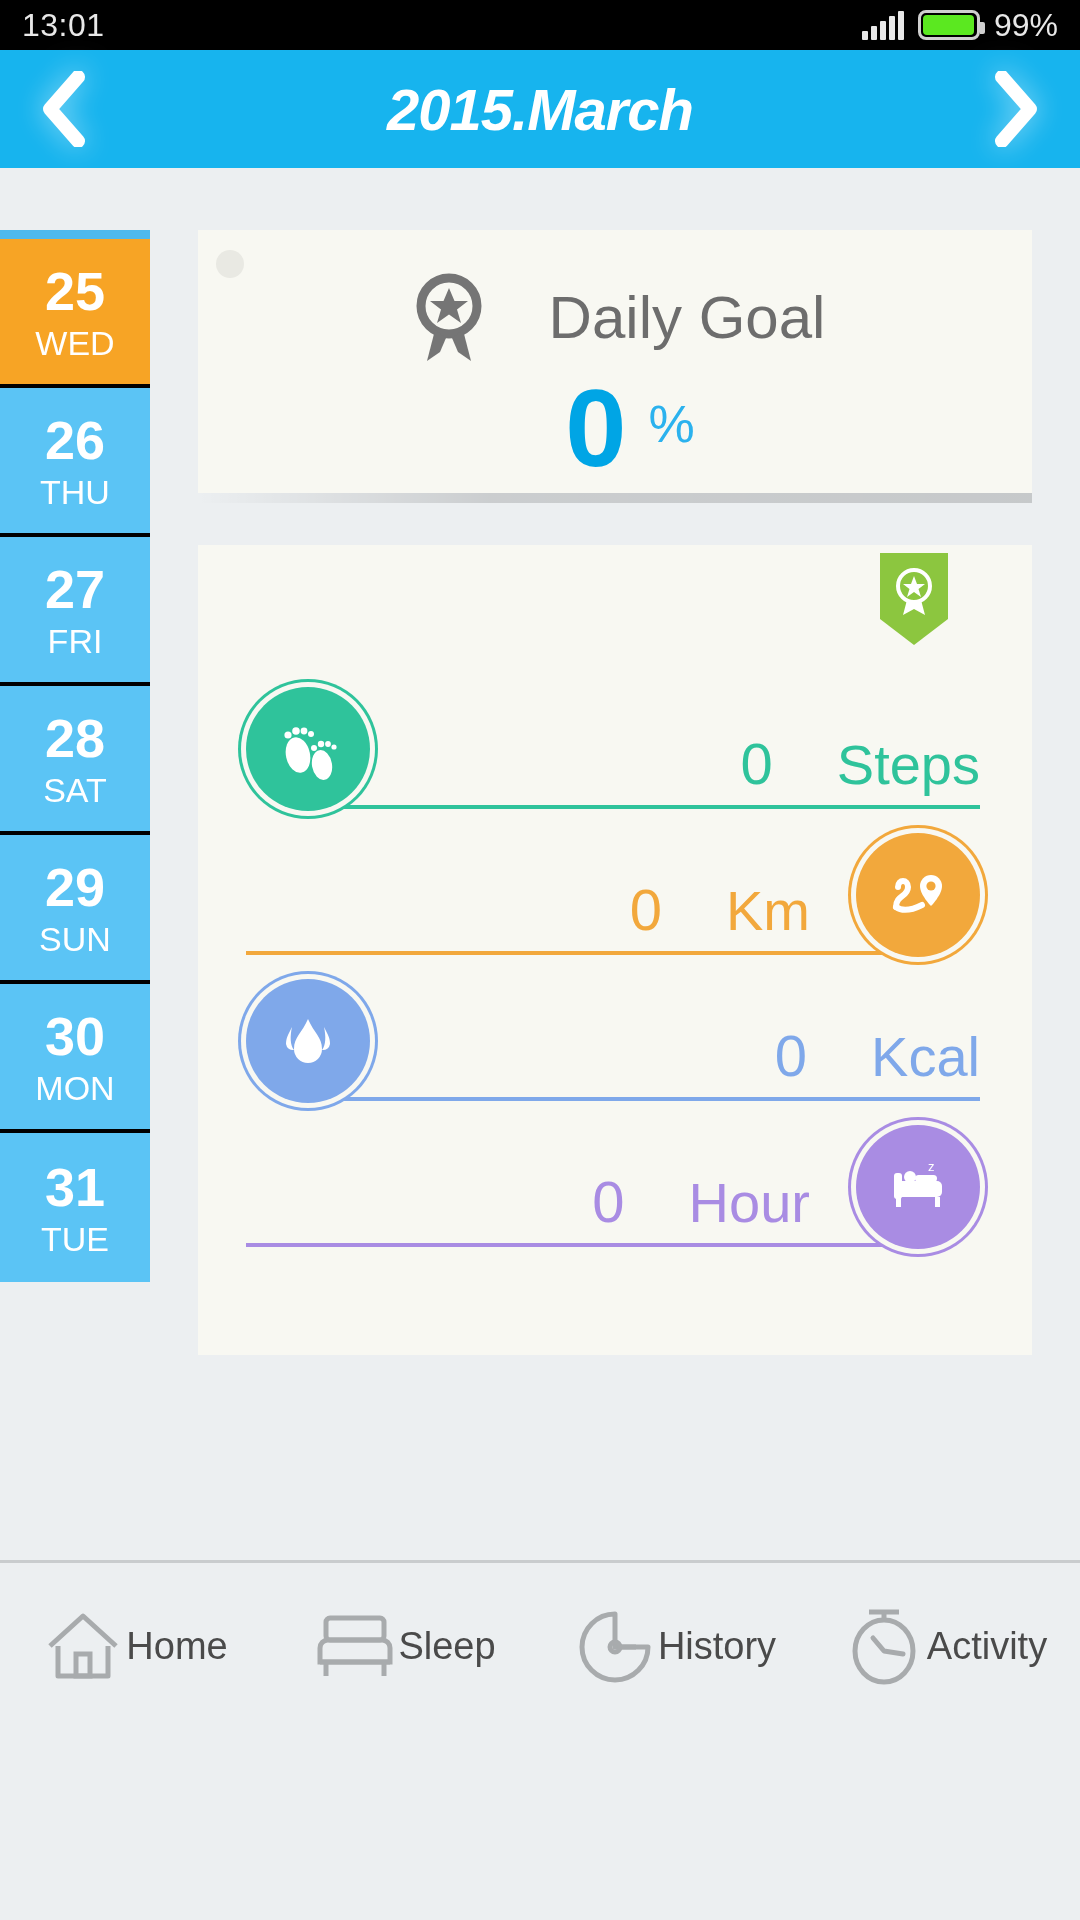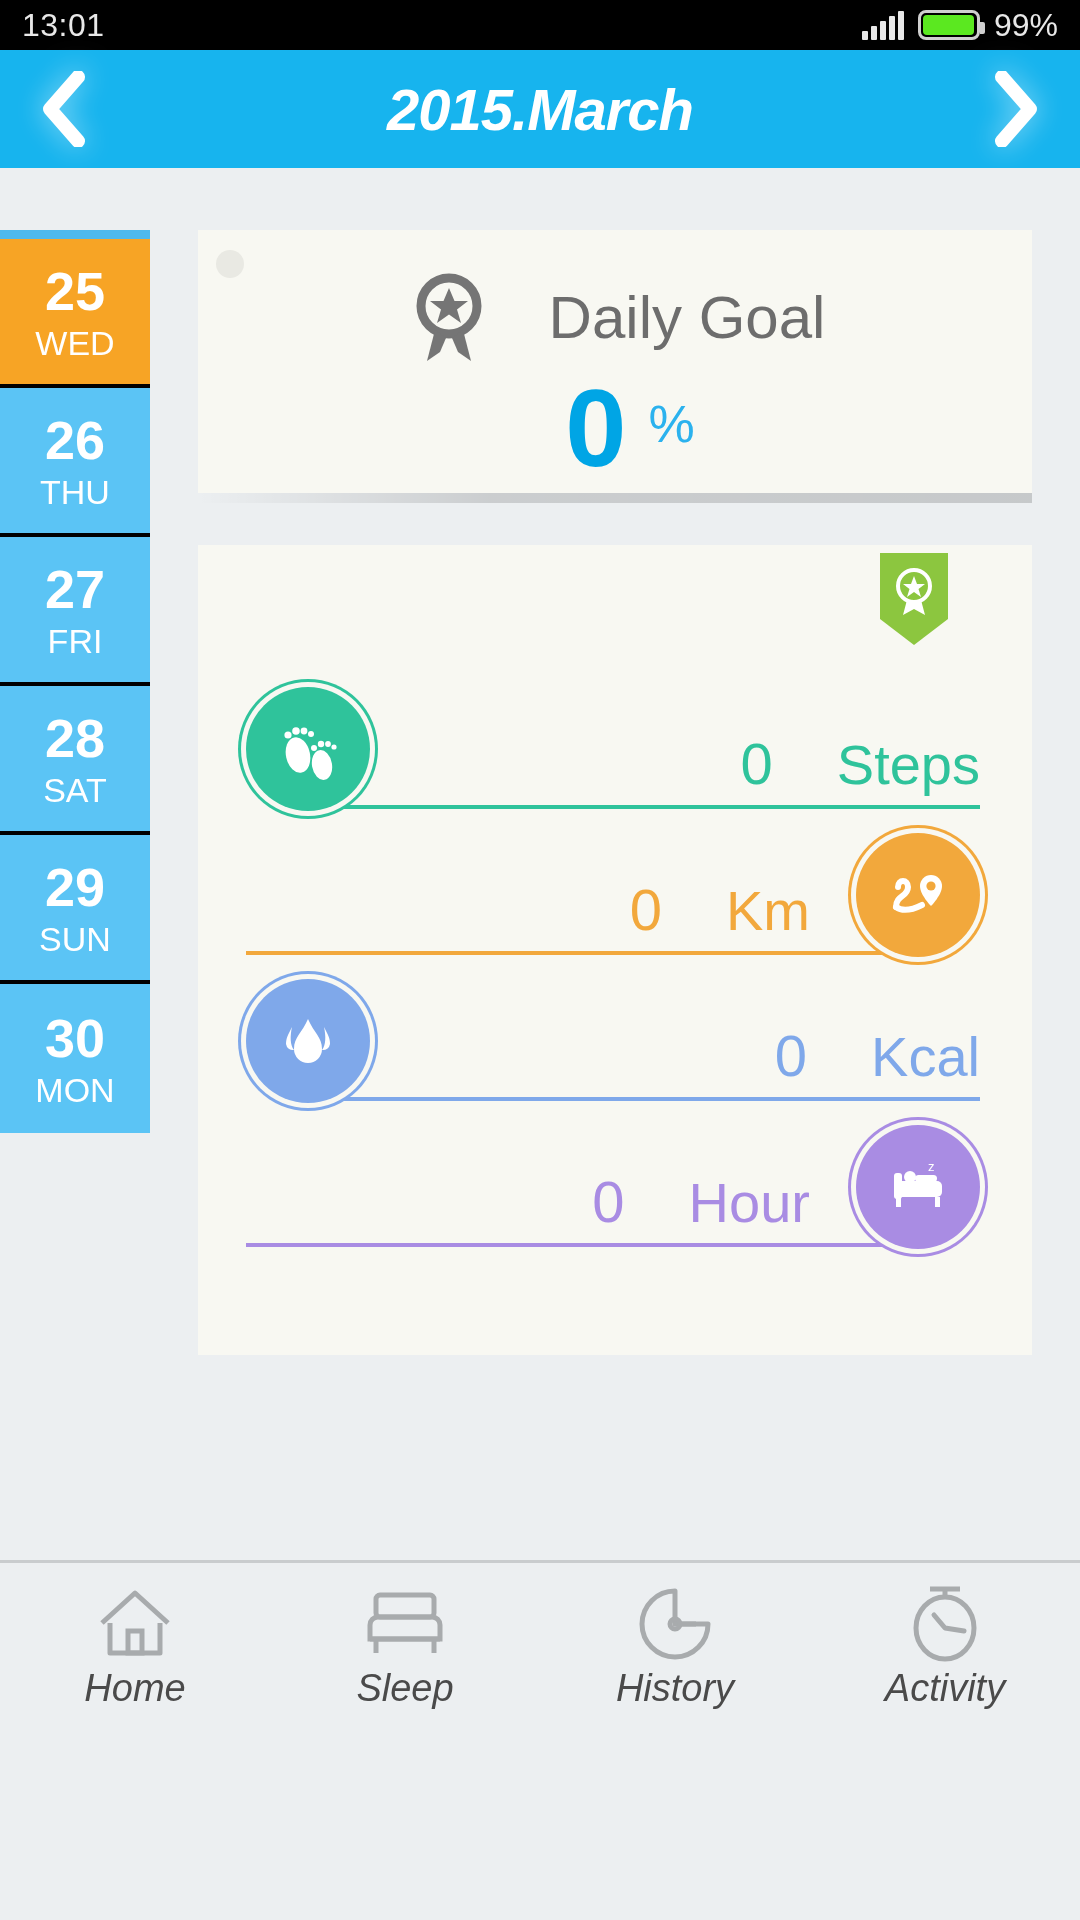--- a/index.html
+++ b/index.html
@@ -209,6 +209,10 @@
     <div class="daycell">
       <div class="dnum">30</div>
       <div class="dname">MON</div>
+    </div>
+    <div class="daycell">
+      <div class="dnum">31</div>
+      <div class="dname">TUE</div>
     </div>
   </div>
 

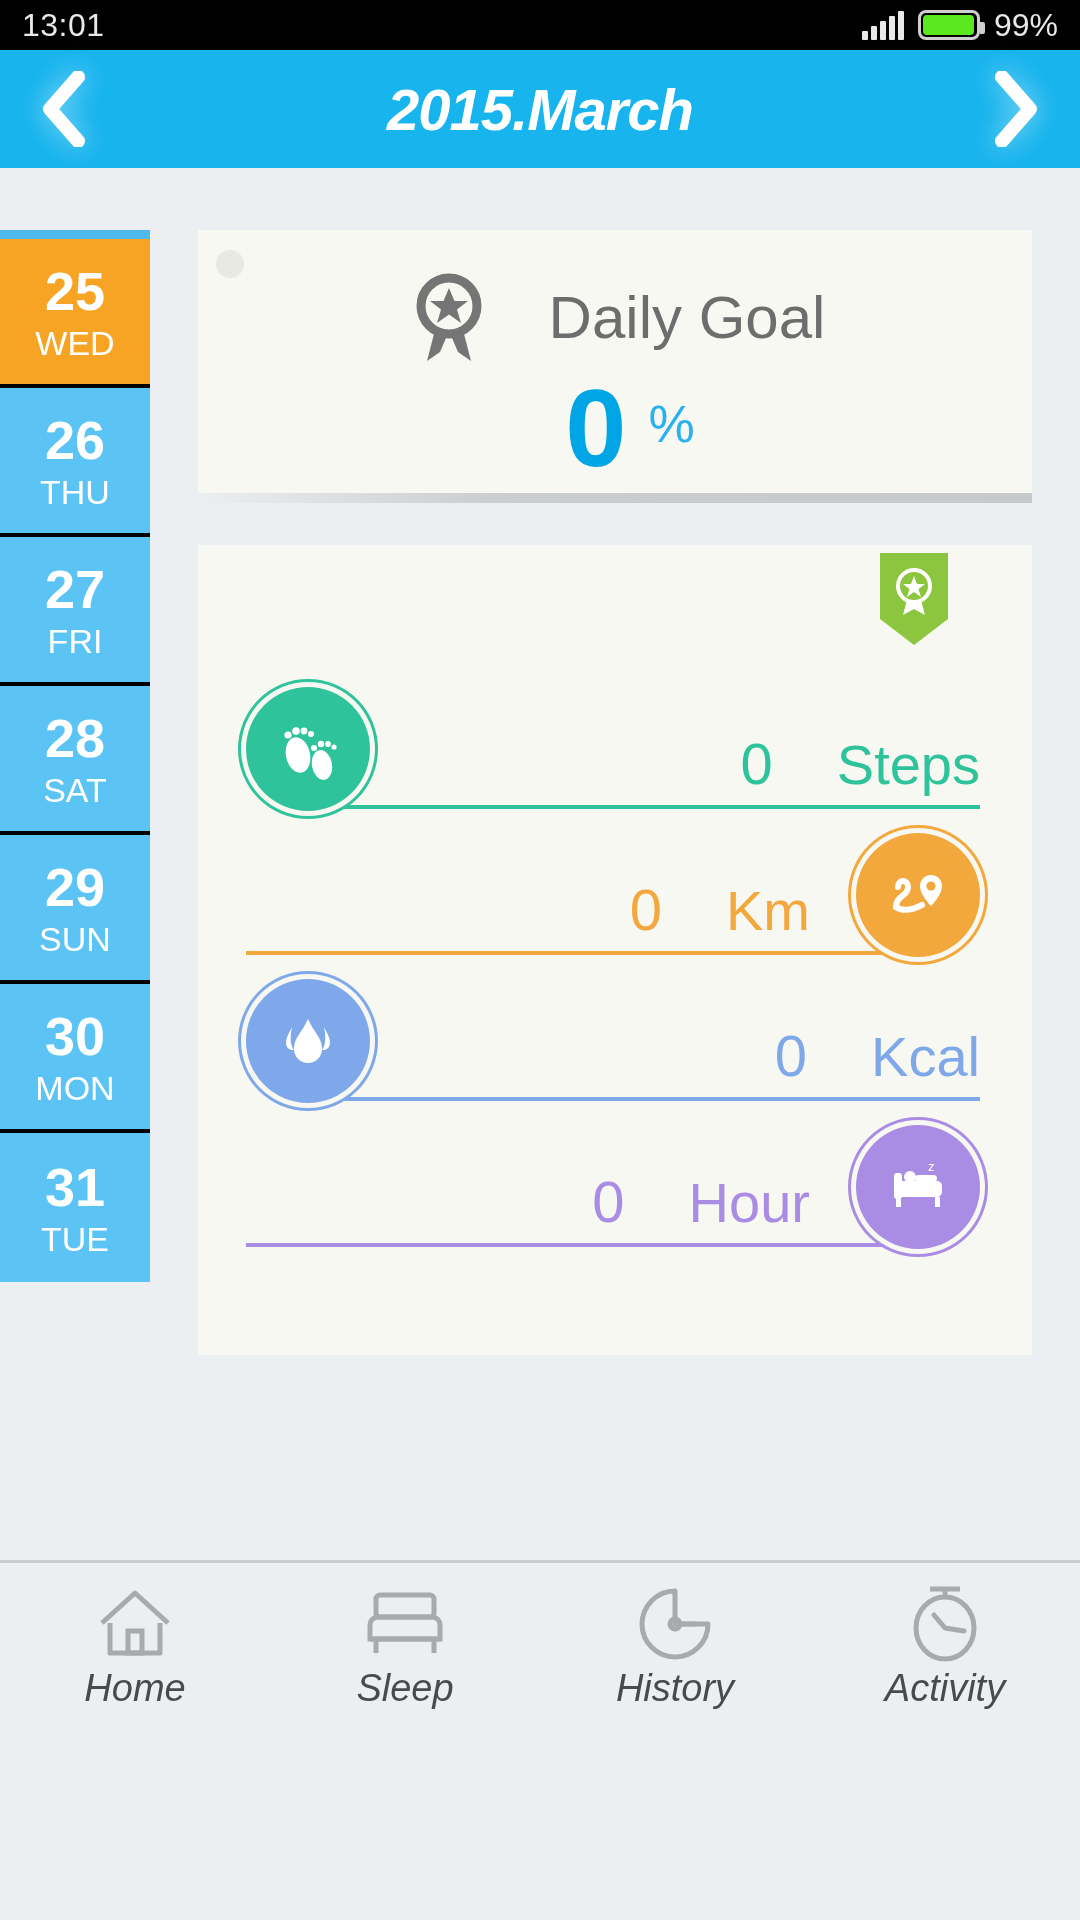--- a/index.html
+++ b/index.html
@@ -140,8 +140,8 @@
     display:flex; align-items:center;
   }
   .tab{
-    flex:1; display:flex; flex-direction:column; align-items:center;
-    justify-content:center; gap:2px; cursor:pointer;font-style:italic;
+    flex:1; display:flex; flex-direction:row; align-items:center;
+    justify-content:center; gap:2px; cursor:pointer;
   }
   .tab .ticon{ width:82px; height:82px; display:flex; align-items:center; justify-content:center; }
   .tab .tlabel{ font-size:38px; color:#4A4A4A; }

